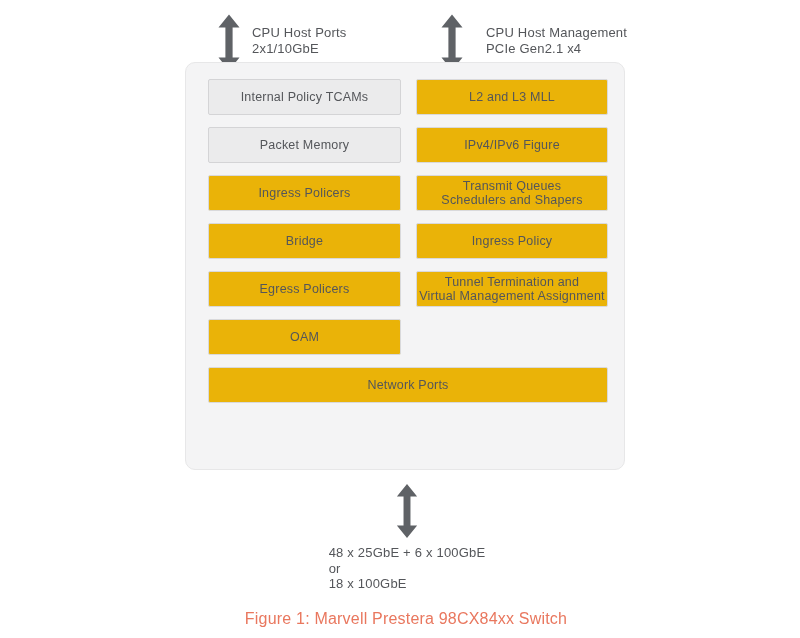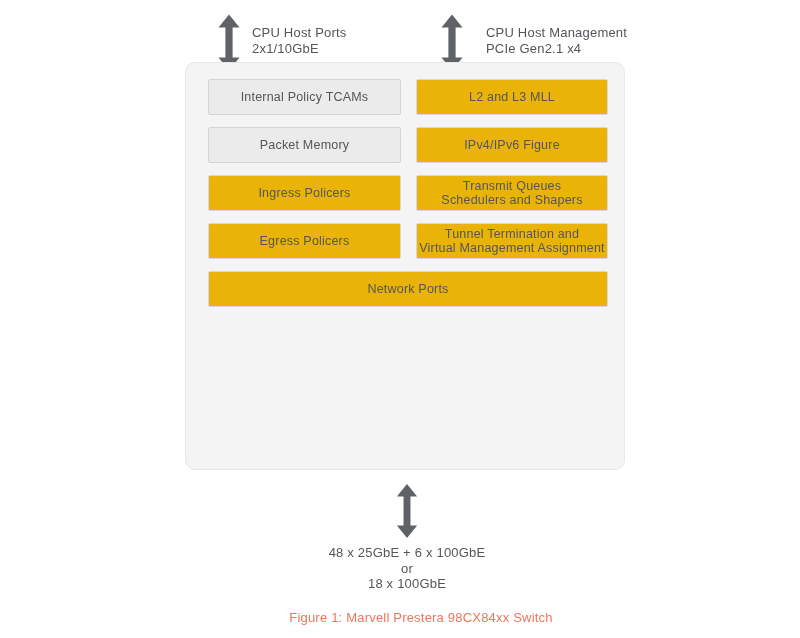--- a/index.html
+++ b/index.html
@@ -124,6 +124,7 @@
     <div class="box">Transmit Queues
 Schedulers and Shapers</div>
 
+    <div class="box">Bridge</div>
 
 
     <div class="box">Egress Policers</div>

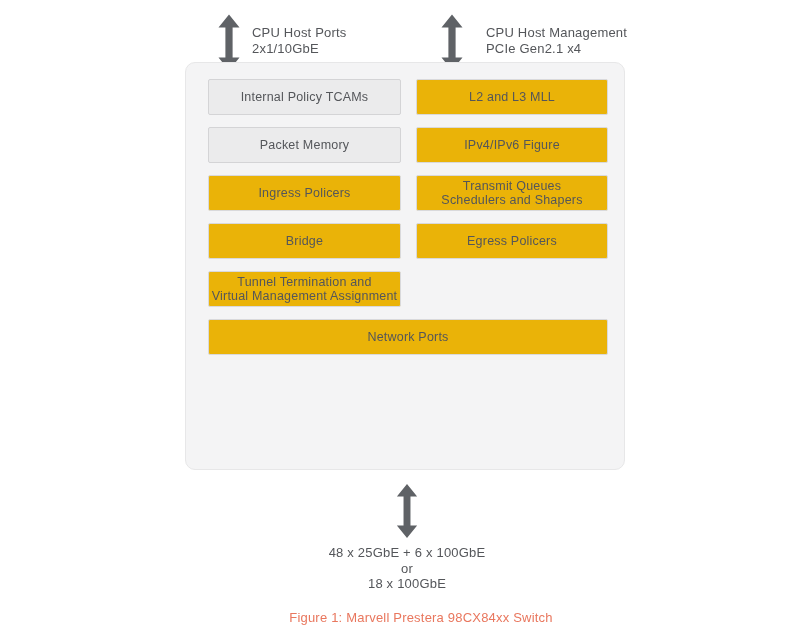--- a/index.html
+++ b/index.html
@@ -126,6 +126,7 @@
 
     <div class="box">Bridge</div>
 
+    <div class="box">Ingress Policy</div>
 
     <div class="box">Egress Policers</div>
     <div class="box">Tunnel Termination and

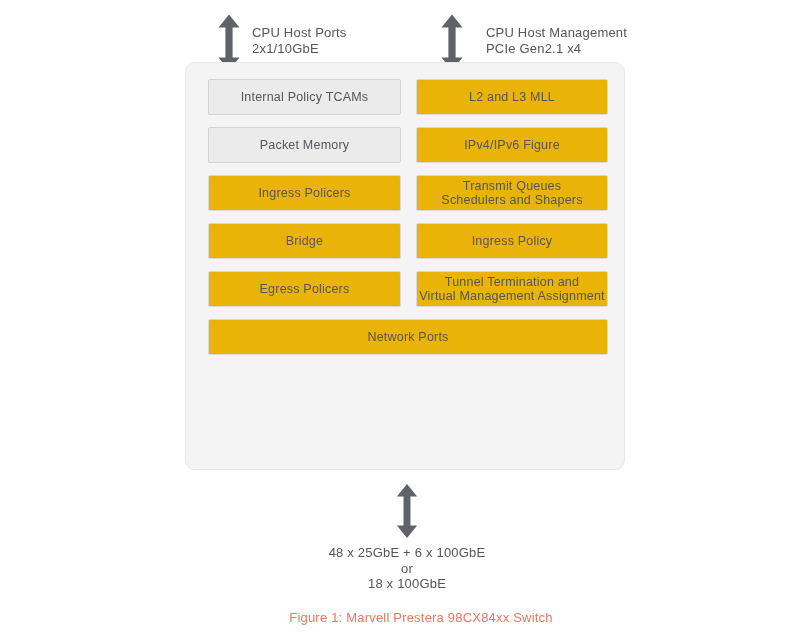--- a/index.html
+++ b/index.html
@@ -132,6 +132,7 @@
     <div class="box">Tunnel Termination and
 Virtual Management Assignment</div>
 
+    <div class="box">OAM</div>
 
     <div class="box full">Network Ports</div>
   </div>

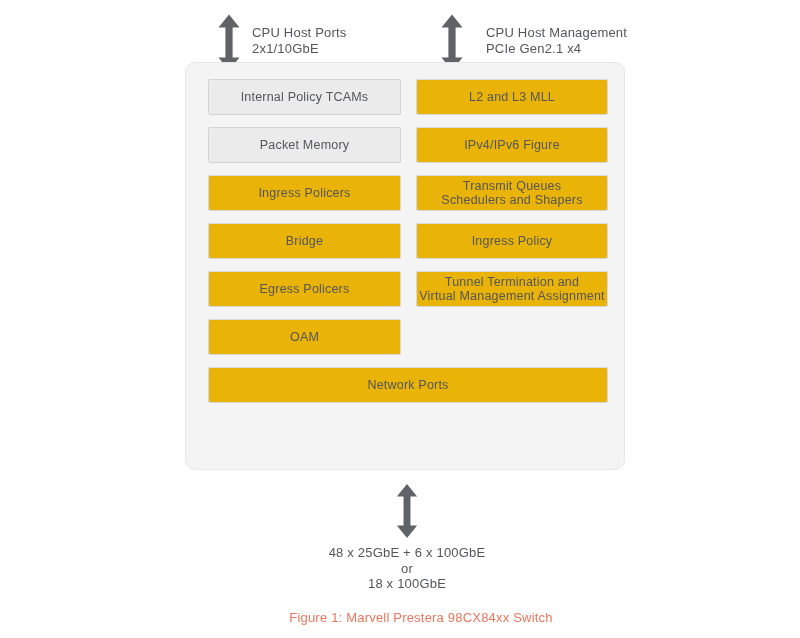--- a/index.html
+++ b/index.html
@@ -35,7 +35,7 @@
     color:var(--text);
   }
   .conn-label.centered{
-    text-align:center;
+    text-align:left;
     transform:translateX(-50%);
   }
 

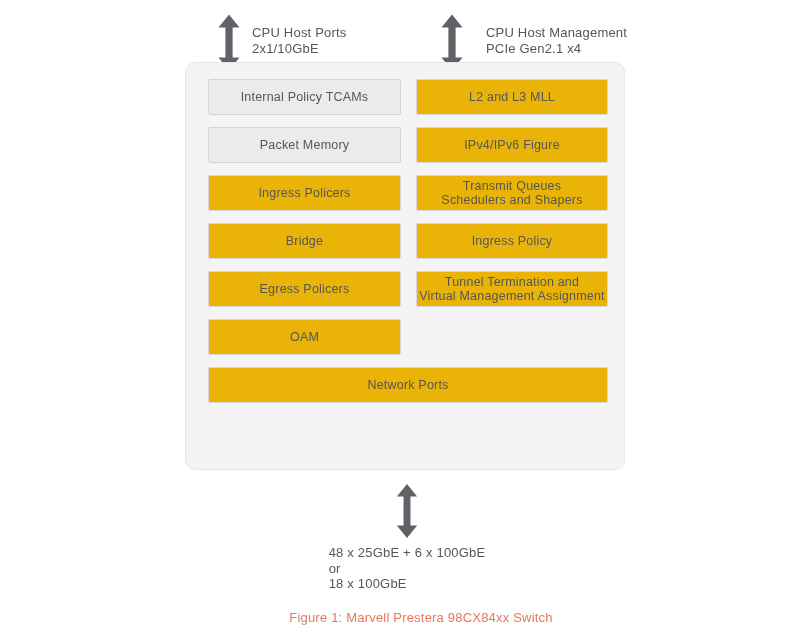--- a/index.html
+++ b/index.html
@@ -82,10 +82,9 @@
     left:406px;top:610px;
     transform:translateX(-50%);
     white-space:nowrap;
-    font-size:13px;
+    font-size:16px;
     letter-spacing:.2px;
     color:var(--caption);
-    margin-left:15px;
   }
 </style>
 </head>

